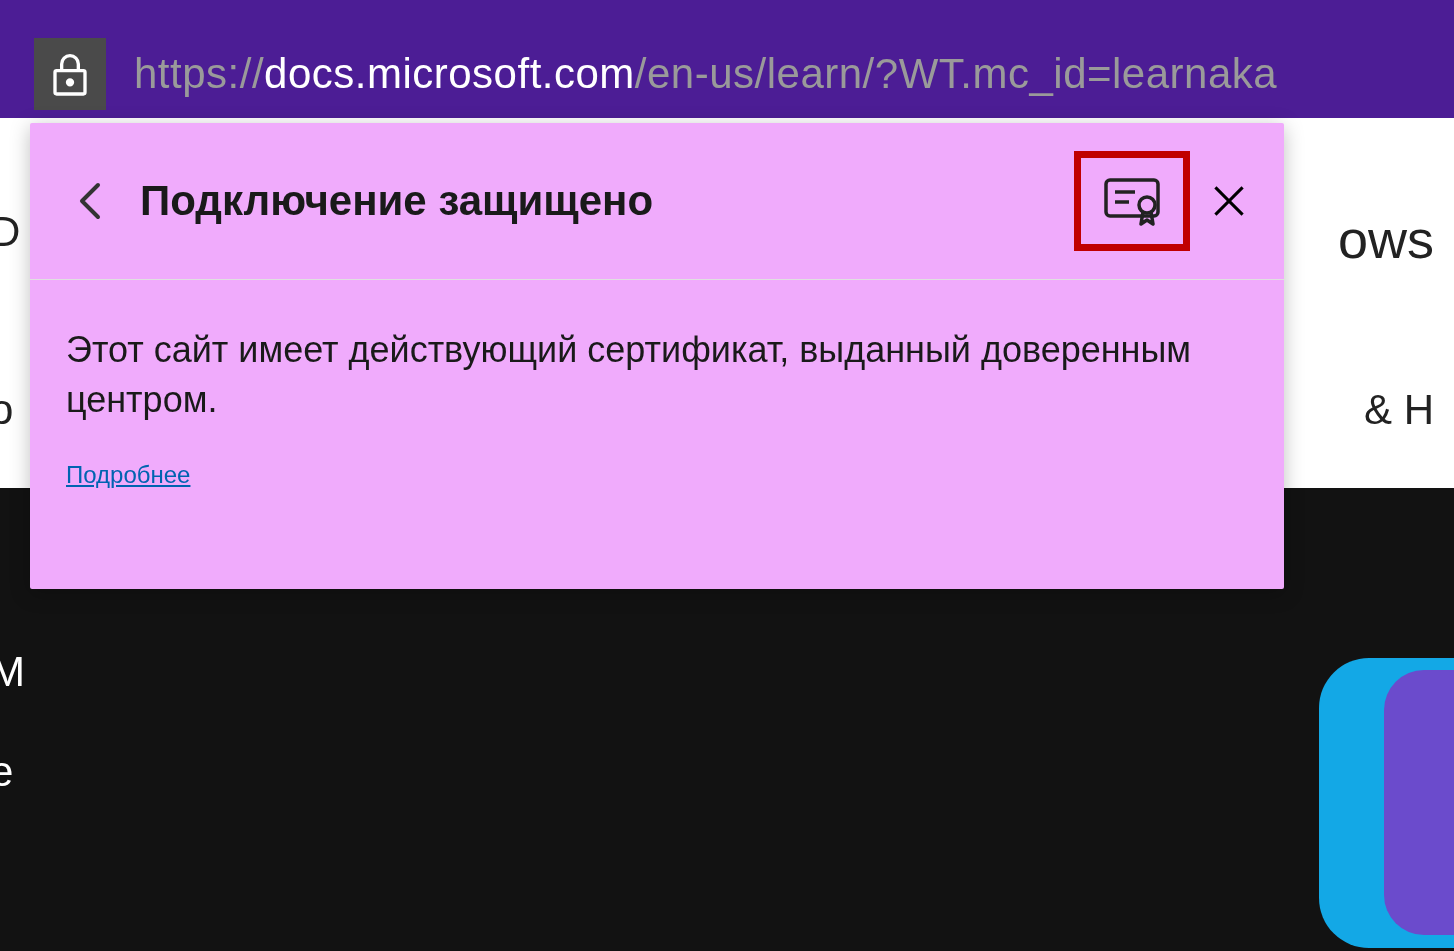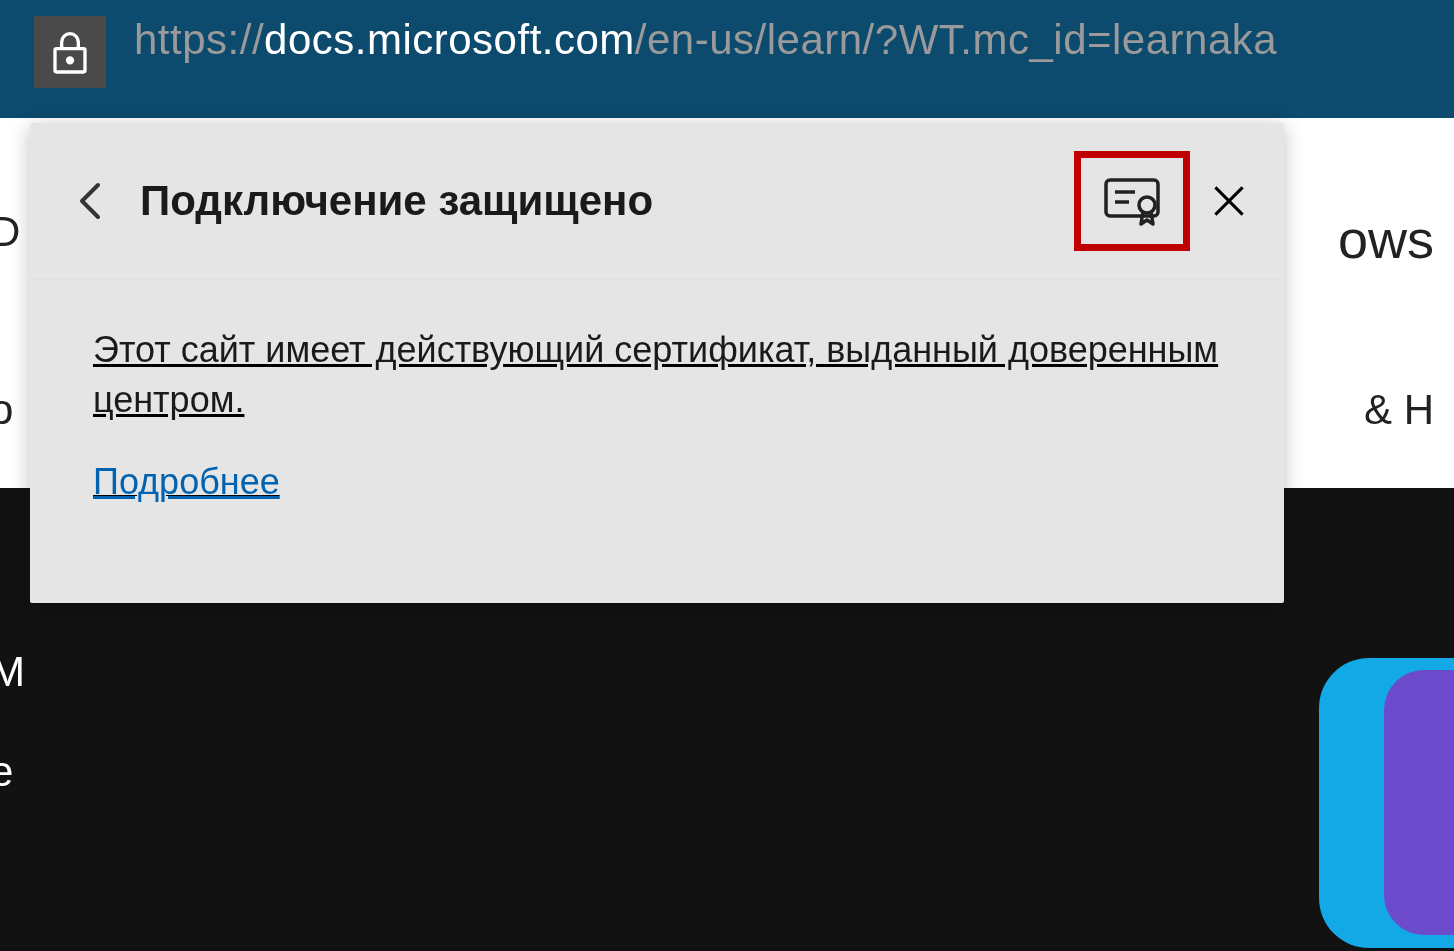--- a/index.html
+++ b/index.html
@@ -16,9 +16,10 @@
       position: relative;
     }
     .address-bar-container {
-      background: #0c4a6e;
+      background: #4c1d95;
       padding: 16px 0 16px 34px;
       display: flex;
+      align-items: center;
       height: 147px;
     }
     .lock-icon-box {

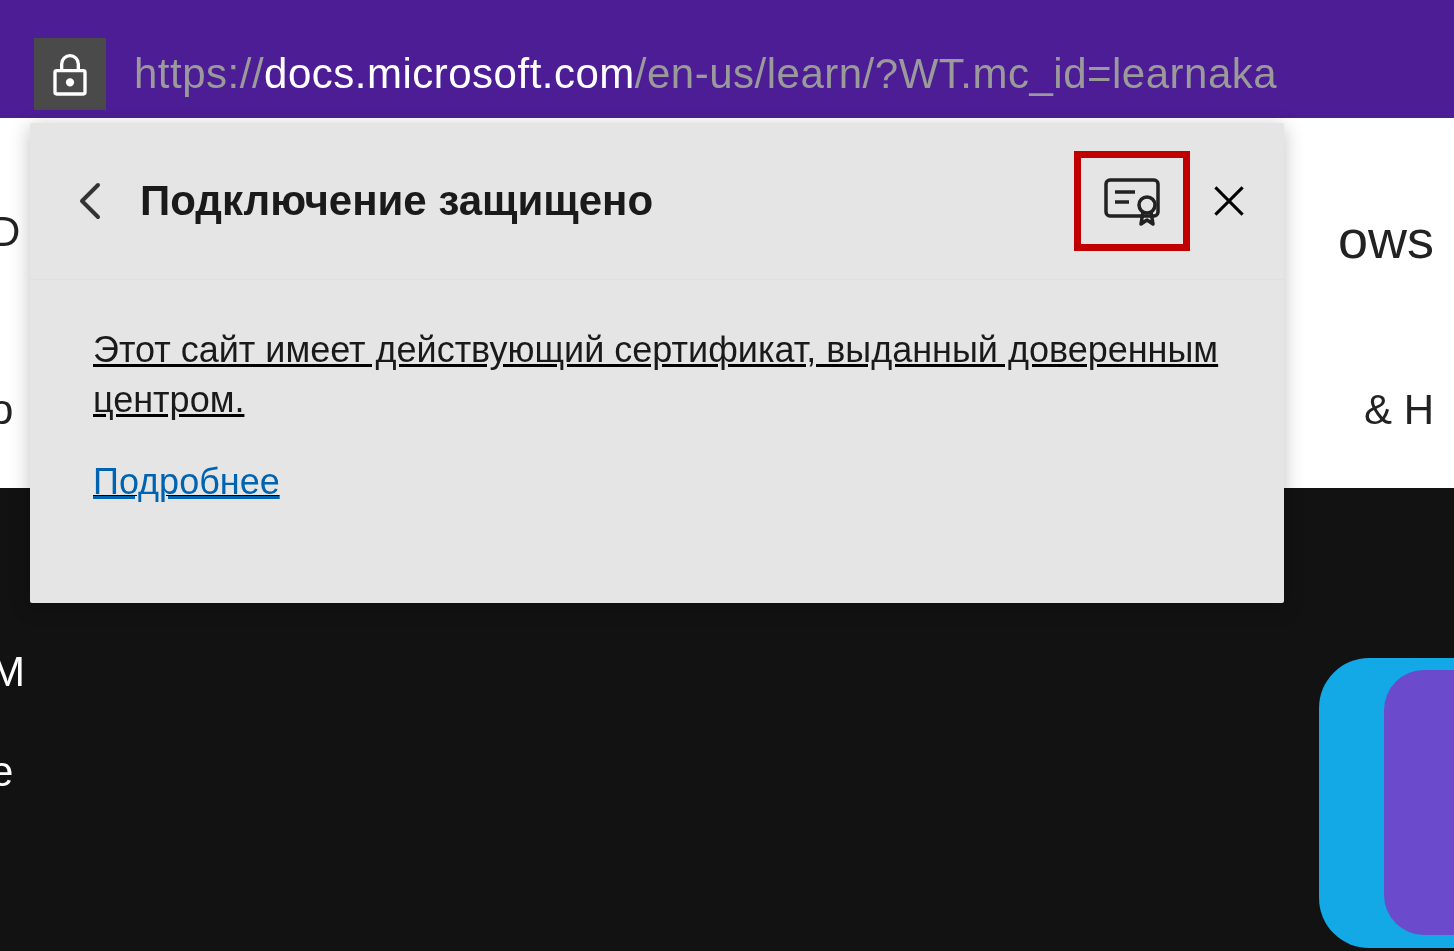--- a/index.html
+++ b/index.html
@@ -127,7 +127,7 @@
       top: 123px;
       left: 30px;
       width: 1254px;
-      background: #e5e5e5;
+      background: #f0abfc;
       box-shadow: 0 4px 20px rgba(0,0,0,0.25);
       border-radius: 2px;
       z-index: 100;

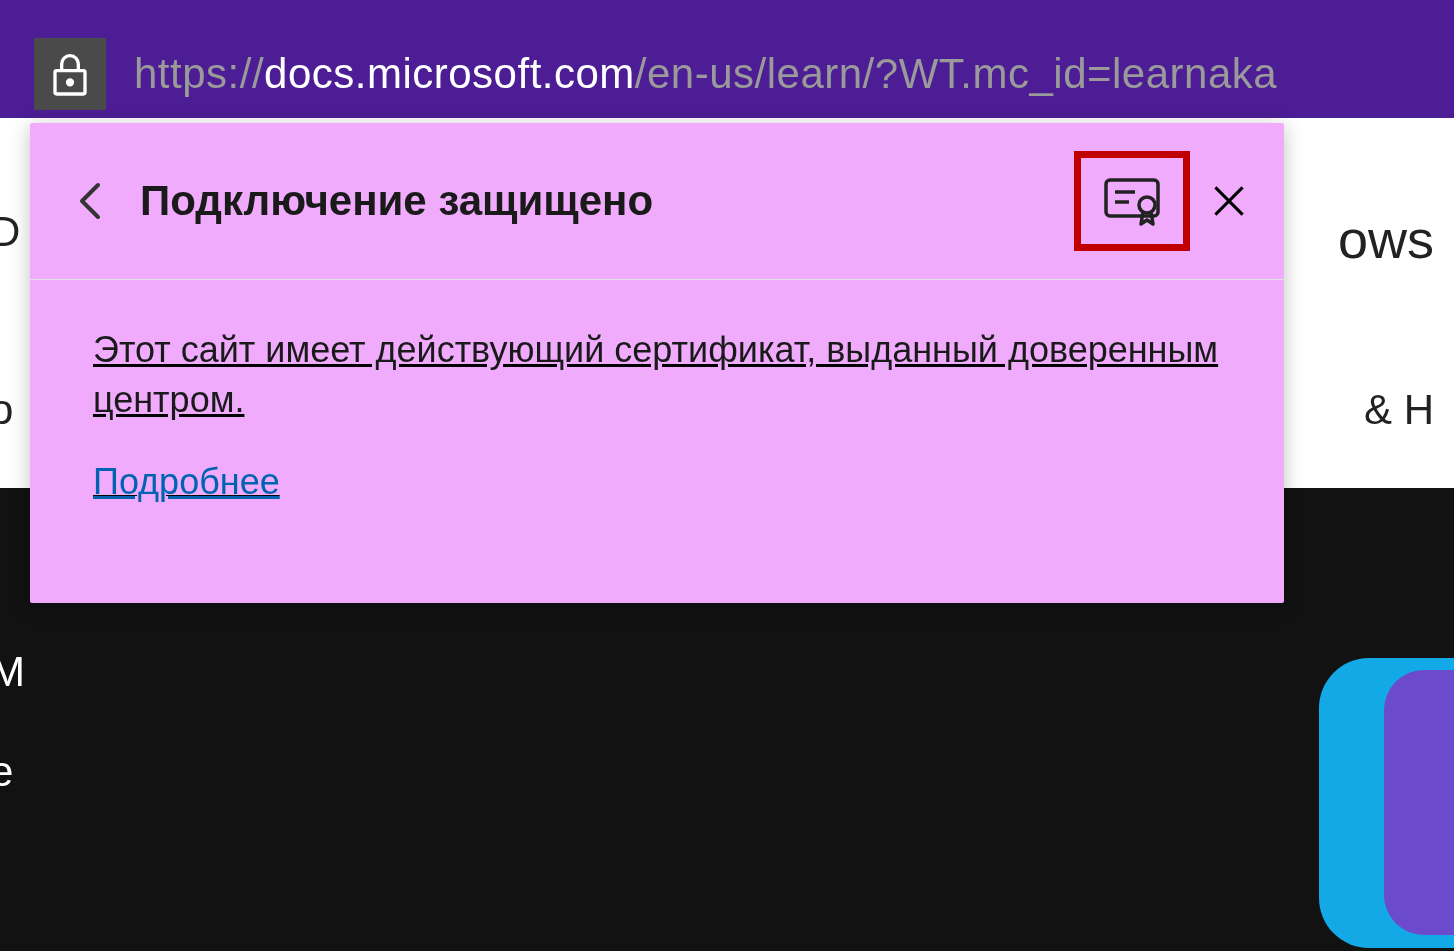--- a/index.html
+++ b/index.html
@@ -186,8 +186,7 @@
       height: 34px;
     }
     .popup-body {
-      padding: 45px 60px 100px 63px;
-      text-decoration: underline;
+      padding: 45px 60px 100px 36px;
     }
     .popup-paragraph {
       font-size: 36px;

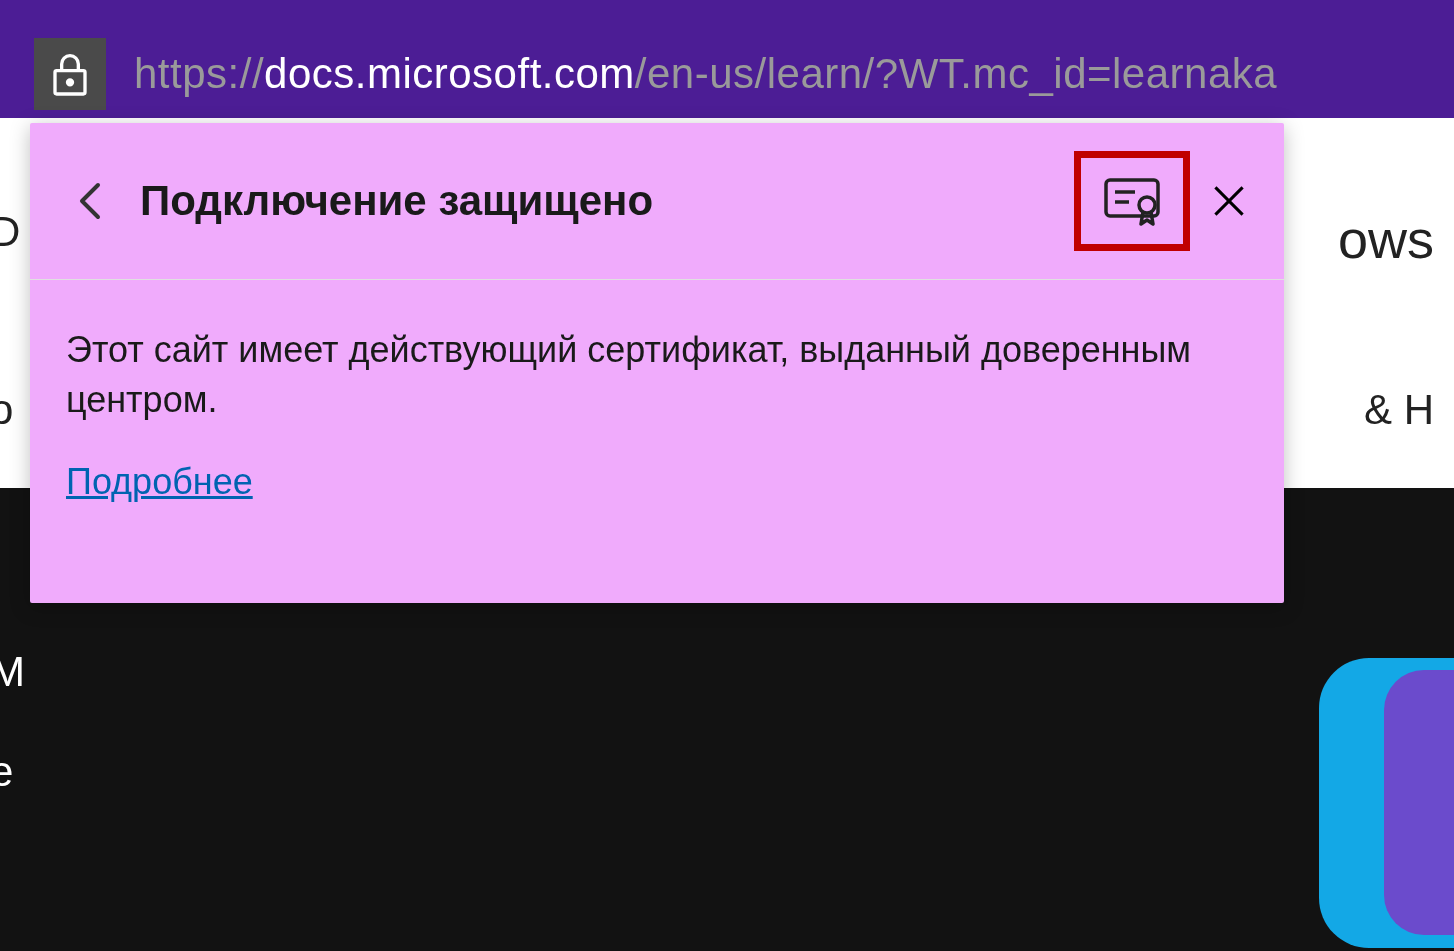--- a/index.html
+++ b/index.html
@@ -195,7 +195,7 @@
       margin-bottom: 35px;
     }
     .learn-more-link {
-      font-size: 36px;
+      font-size: 24px;
       color: #0063b1;
       text-decoration: underline;
       cursor: pointer;

